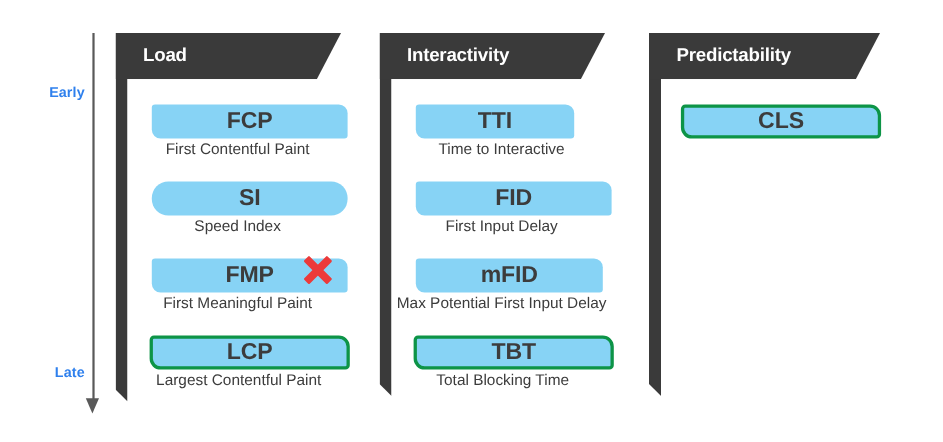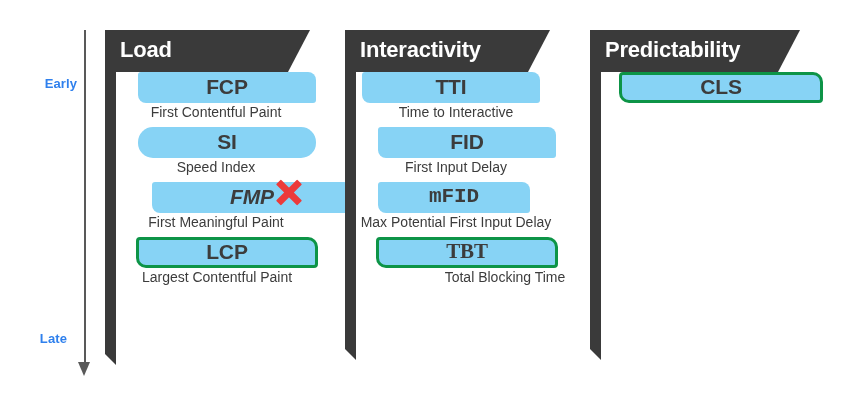--- a/index.html
+++ b/index.html
@@ -80,11 +80,11 @@
   }
   .col-header-title {
     position: absolute;
-    left: 15px;
+    left: 25px;
     top: 50%;
     transform: translateY(-52%);
     color: #ffffff;
-    font-size: 22px;
+    font-size: 17px;
     font-weight: bold;
     letter-spacing: -0.2px;
     white-space: nowrap;

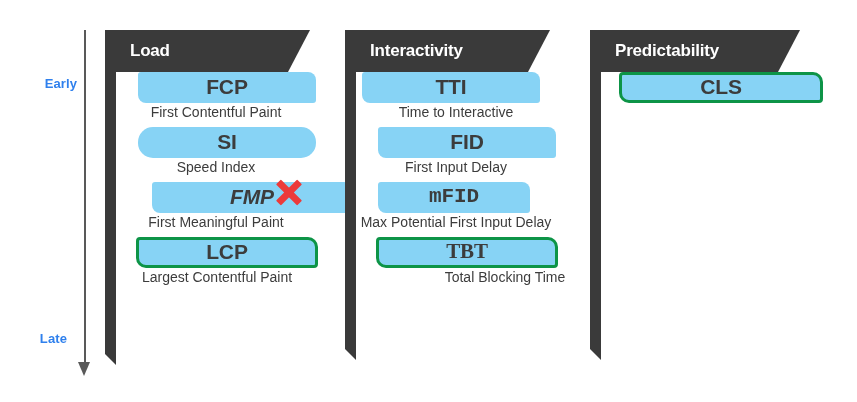--- a/index.html
+++ b/index.html
@@ -105,6 +105,7 @@
   .pill-wrap {
     position: relative;
     height: 31px;
+    margin-top: 23px;
   }
   .pill {
     position: absolute;

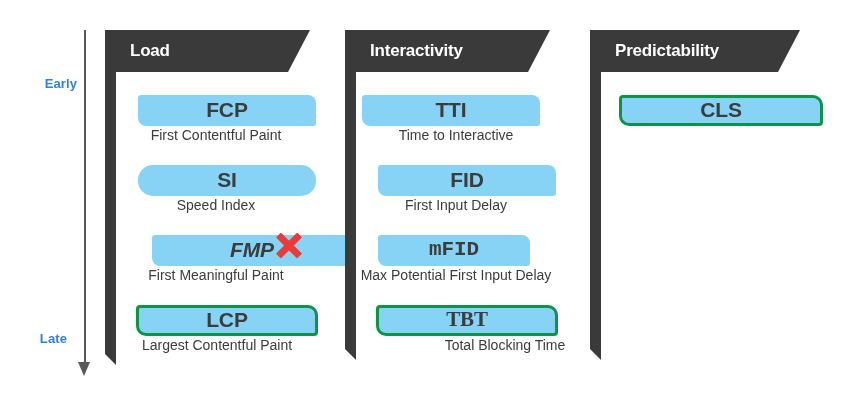--- a/index.html
+++ b/index.html
@@ -227,7 +227,7 @@
         <div class="col-body" style="width: 199px;">
           <div class="metric">
             <div class="pill-wrap">
-              <div class="pill" style="width: 178px; left: 6px;">
+              <div class="pill" style="width: 144px; left: 22px;">
                 <div class="pill-label">TTI</div>
               </div>
             </div>

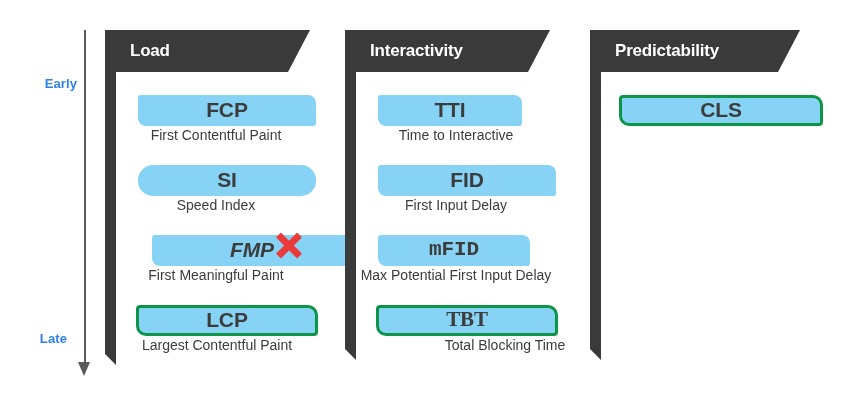--- a/index.html
+++ b/index.html
@@ -267,7 +267,7 @@
         <div class="col-body" style="width: 204px;">
           <div class="metric">
             <div class="pill-wrap">
-              <div class="pill highlight" style="width: 204px; left: 18px;">
+              <div class="pill highlight" style="width: 182px; left: 18px;">
                 <div class="pill-label">CLS</div>
               </div>
             </div>

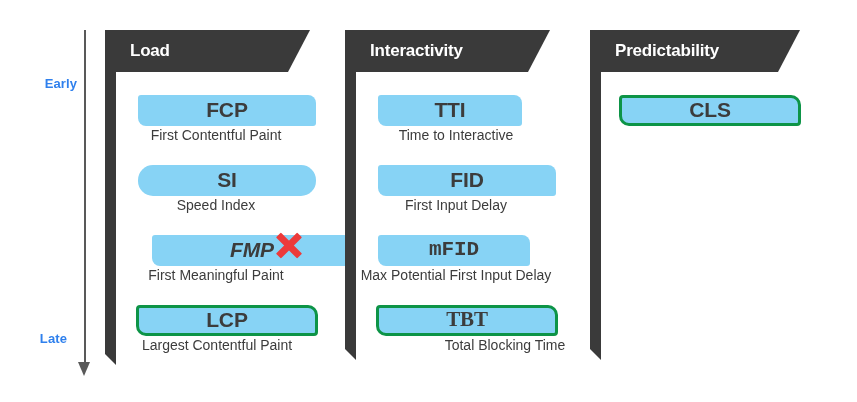--- a/index.html
+++ b/index.html
@@ -199,7 +199,7 @@
           </div>
           <div class="metric">
             <div class="pill-wrap">
-              <div class="pill" style="width: 200px; left: 36px; font-style: italic;">
+              <div class="pill" style="width: 178px; left: 22px;">
                 <div class="pill-label">FMP</div>
               </div>
               <div class="x-mark" style="left: 156px;">

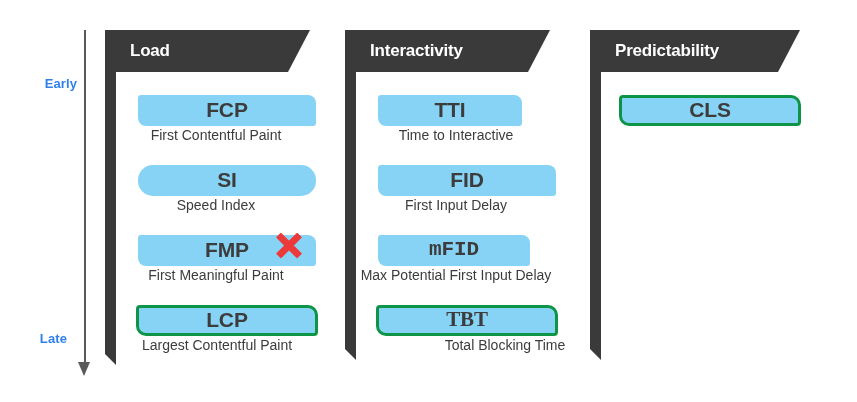--- a/index.html
+++ b/index.html
@@ -243,7 +243,7 @@
           </div>
           <div class="metric">
             <div class="pill-wrap">
-              <div class="pill" style="width: 152px; left: 22px; font-family: Liberation Mono, monospace;">
+              <div class="pill" style="width: 170px; left: 22px;">
                 <div class="pill-label">mFID</div>
               </div>
             </div>

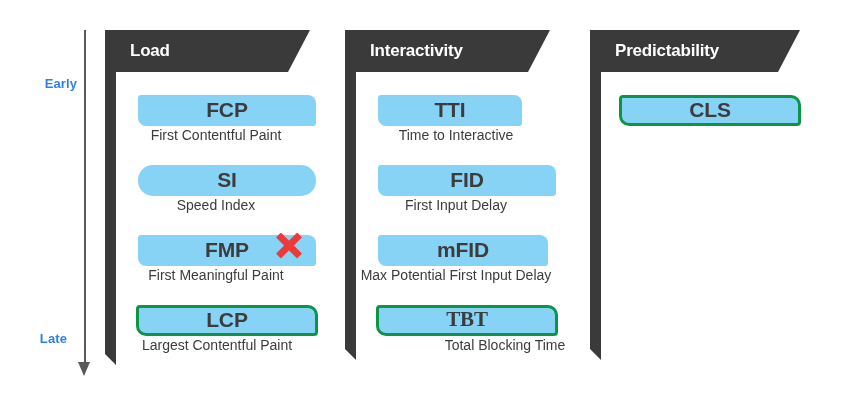--- a/index.html
+++ b/index.html
@@ -251,7 +251,7 @@
           </div>
           <div class="metric">
             <div class="pill-wrap">
-              <div class="pill highlight" style="width: 182px; left: 20px; font-family: Liberation Serif, serif;">
+              <div class="pill highlight" style="width: 182px; left: 20px;">
                 <div class="pill-label">TBT</div>
               </div>
             </div>

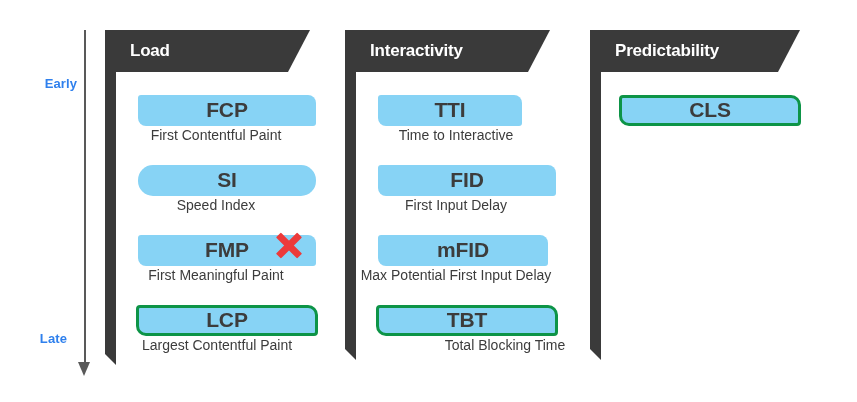--- a/index.html
+++ b/index.html
@@ -54,7 +54,7 @@
     right: auto;
   }
   .axis-label.early { left: 19px; top: 76px; }
-  .axis-label.late  { left: 9px; top: 331px; }
+  .axis-label.late  { left: 19px; top: 331px; }
 
   
   .column {

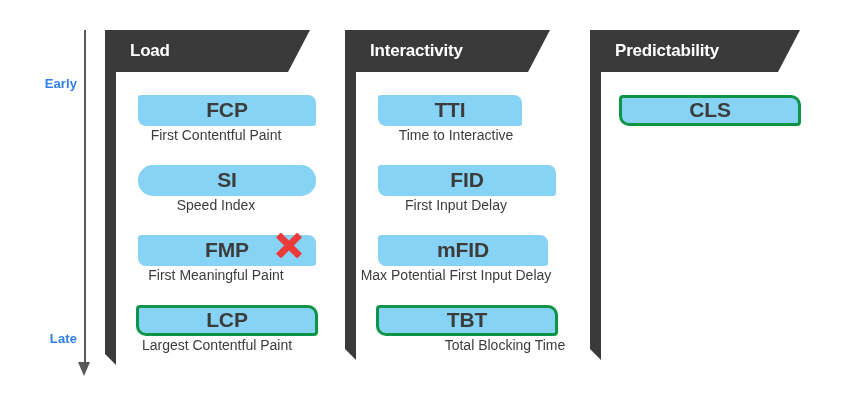--- a/index.html
+++ b/index.html
@@ -255,7 +255,7 @@
                 <div class="pill-label">TBT</div>
               </div>
             </div>
-            <div class="metric-caption" style="width: 202px; margin-left: 0px; padding-left: 48px;">Total Blocking Time</div>
+            <div class="metric-caption" style="width: 202px; margin-left: 0px;">Total Blocking Time</div>
           </div>
         </div>
       </div>

